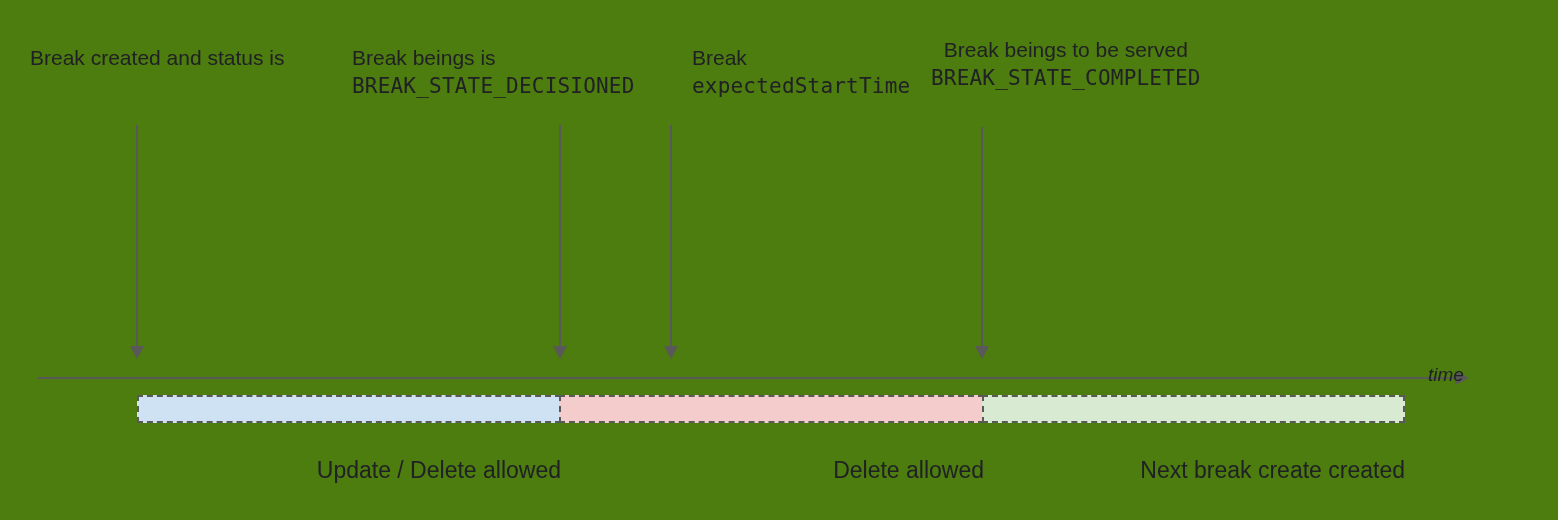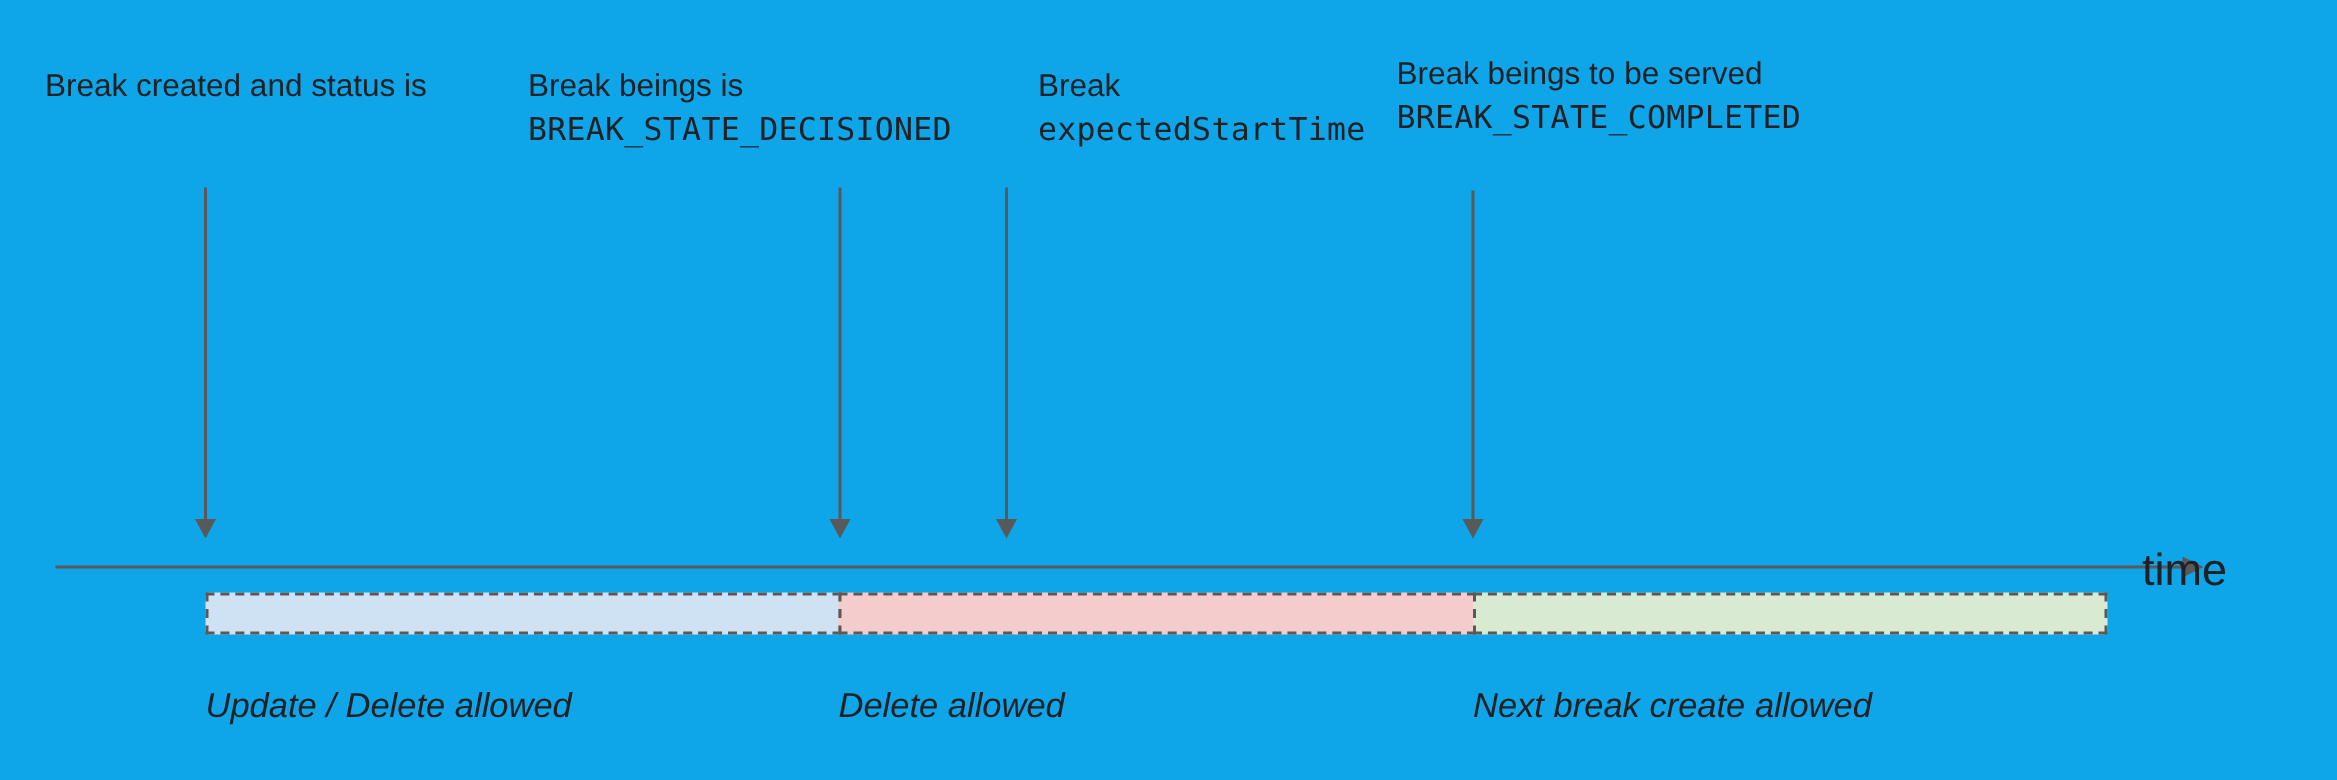--- a/index.html
+++ b/index.html
@@ -7,7 +7,7 @@
     position: relative;
     width: 1558px;
     height: 520px;
-    background: #0ea5e9;
+    background: #4d7c0f;
     font-family: "Liberation Sans", sans-serif;
     color: #202124;
     overflow: hidden;

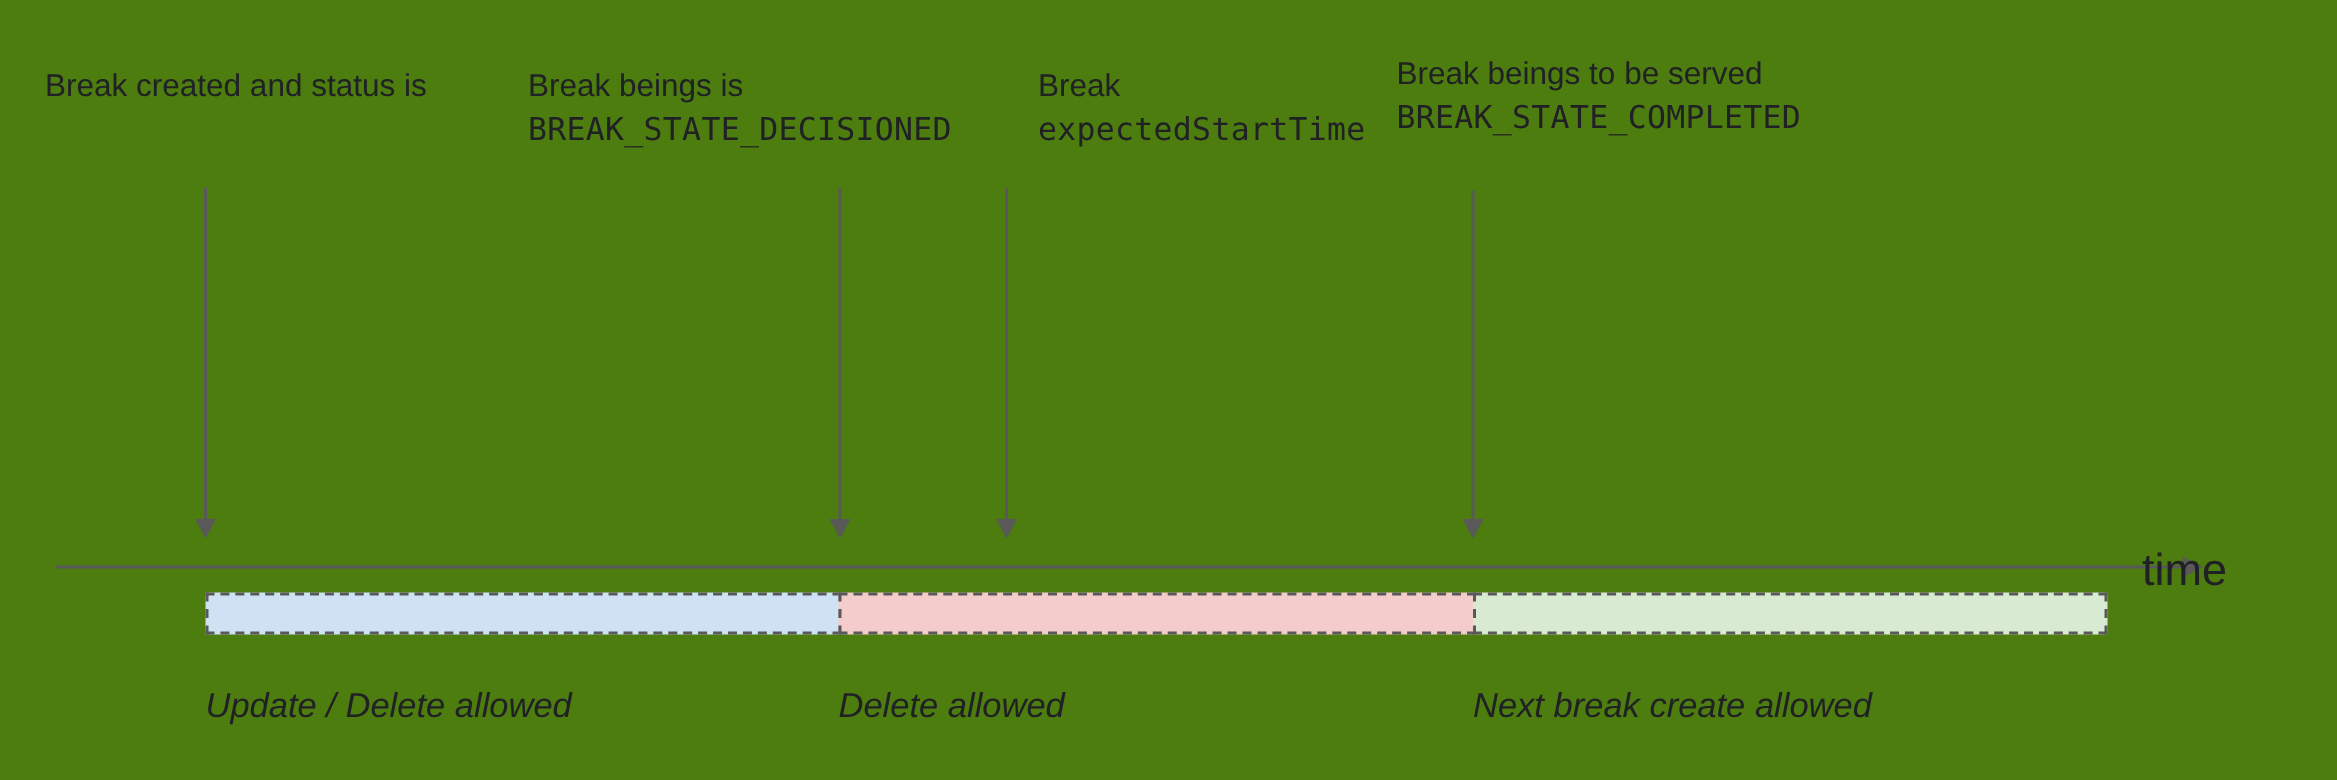--- a/index.html
+++ b/index.html
@@ -26,7 +26,7 @@
   .anno-1 { left: 30px;  top: 44px; }
   .anno-2 { left: 352px; top: 44px; }
   .anno-3 { left: 692px; top: 44px; }
-  .anno-4 { left: 931px; top: 36px; }
+  .anno-4 { left: 931px; top: 36px; text-align: center; }
 
   .arrow-shaft {
     position: absolute;

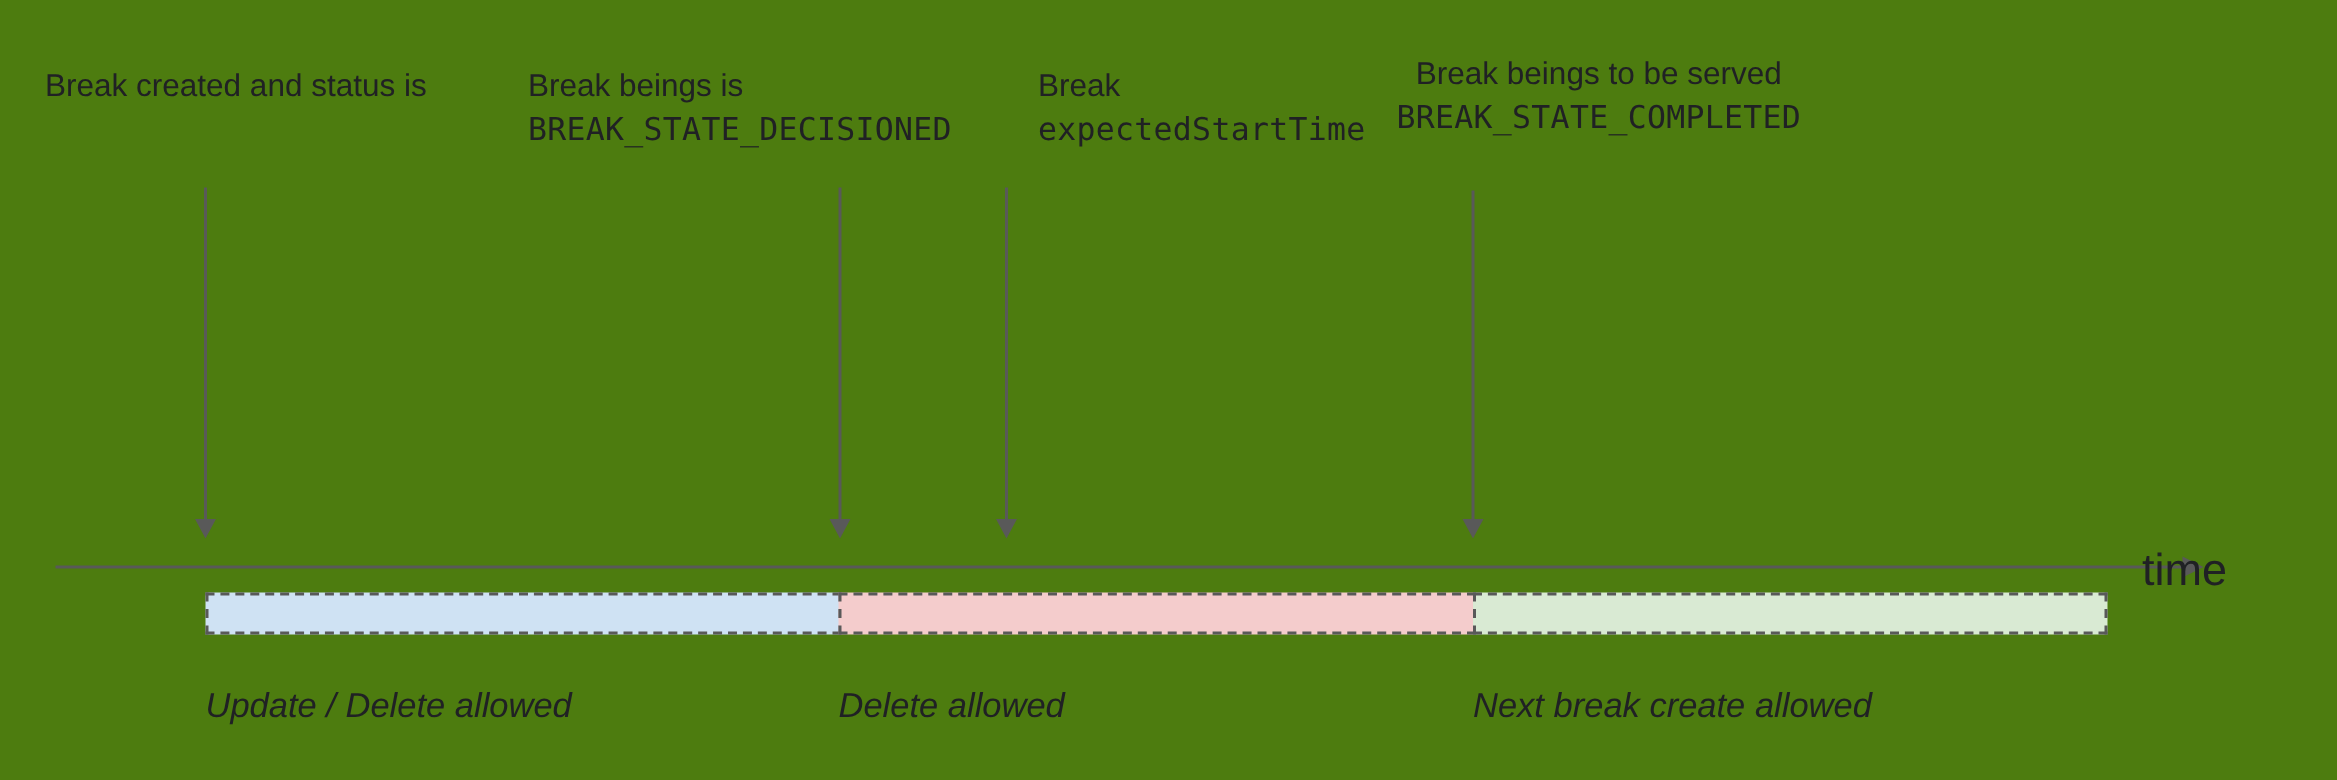--- a/index.html
+++ b/index.html
@@ -69,7 +69,8 @@
   .timeline-label {
     position: absolute;
     left: 1428px; top: 364px;
-    font-size: 30px;
+    font-size: 19px;
+    font-style: italic;
   }
 
   .segment {

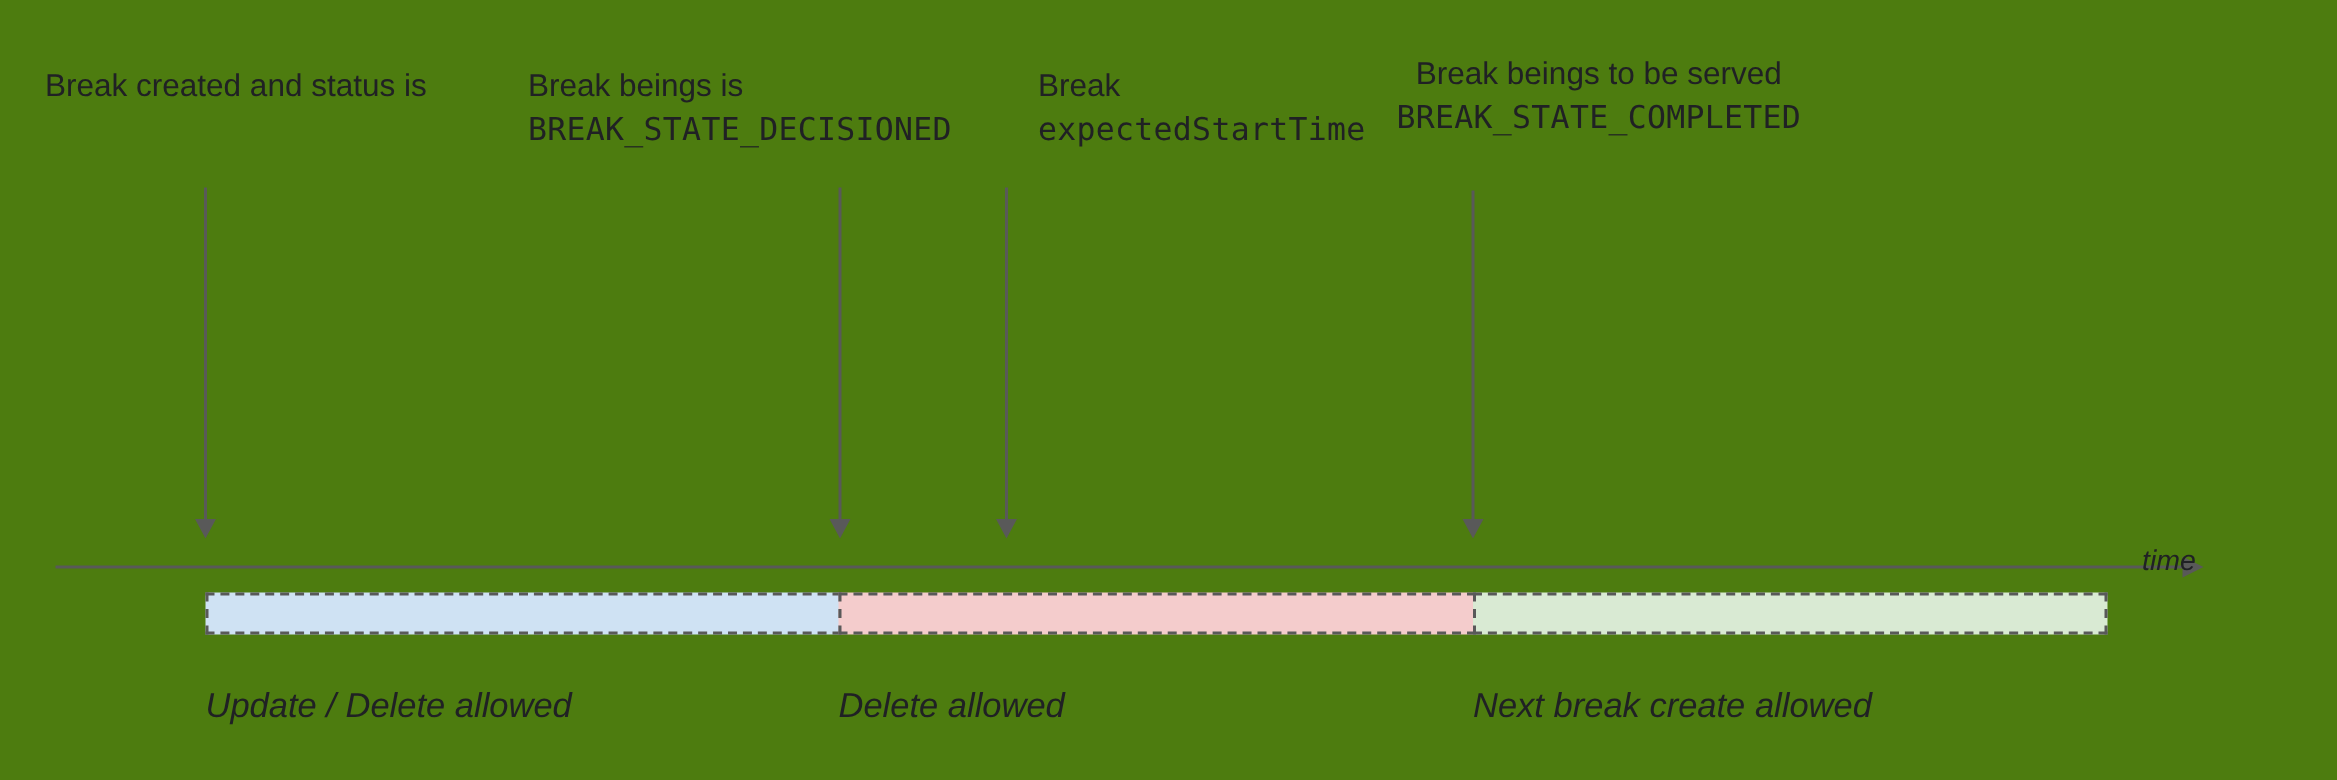--- a/index.html
+++ b/index.html
@@ -88,9 +88,8 @@
     position: absolute;
     top: 457px;
     font-size: 23px;
-    text-align: left;
+    text-align: right;
     white-space: nowrap;
-    font-style: italic;
   }
   .lab-1 { left: 137px; width: 424px; }
   .lab-2 { left: 559px; width: 425px; }

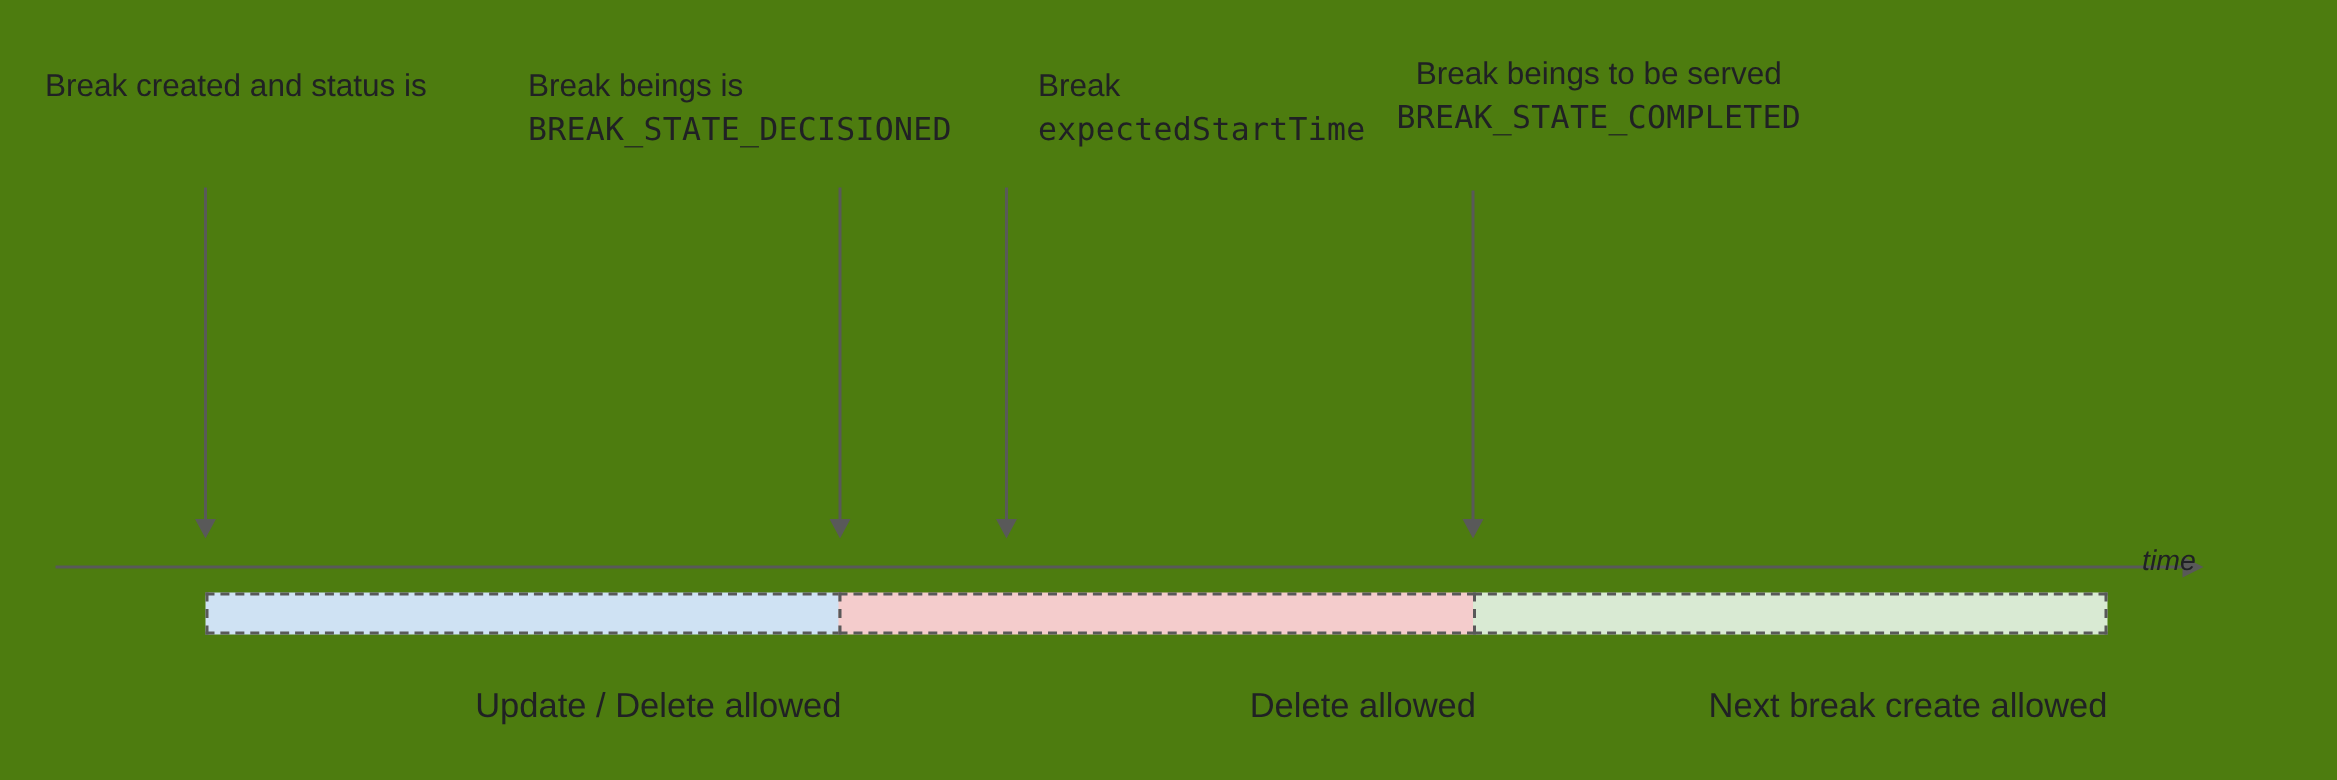--- a/index.html
+++ b/index.html
@@ -135,7 +135,7 @@
 
   <div class="segment-label lab-1">Update / Delete allowed</div>
   <div class="segment-label lab-2">Delete allowed</div>
-  <div class="segment-label lab-3">Next break create allowed</div>
+  <div class="segment-label lab-3">Next break create created</div>
 
 </div>
 

